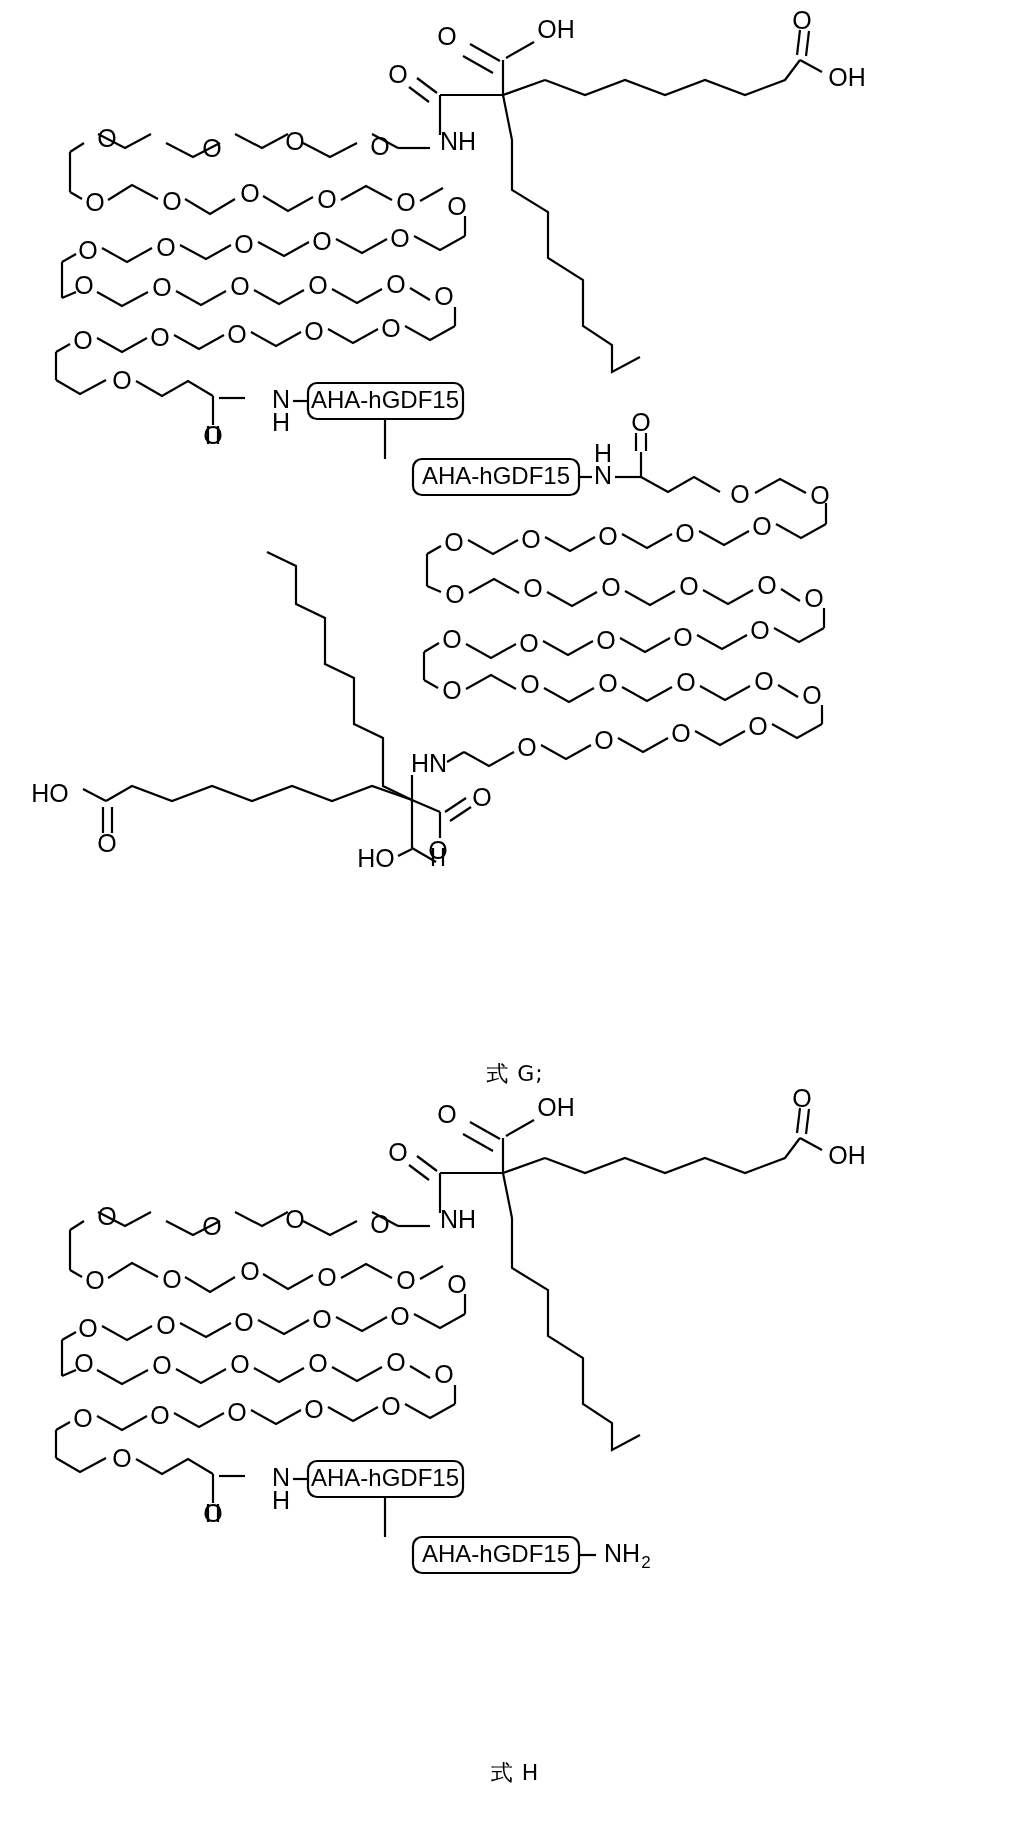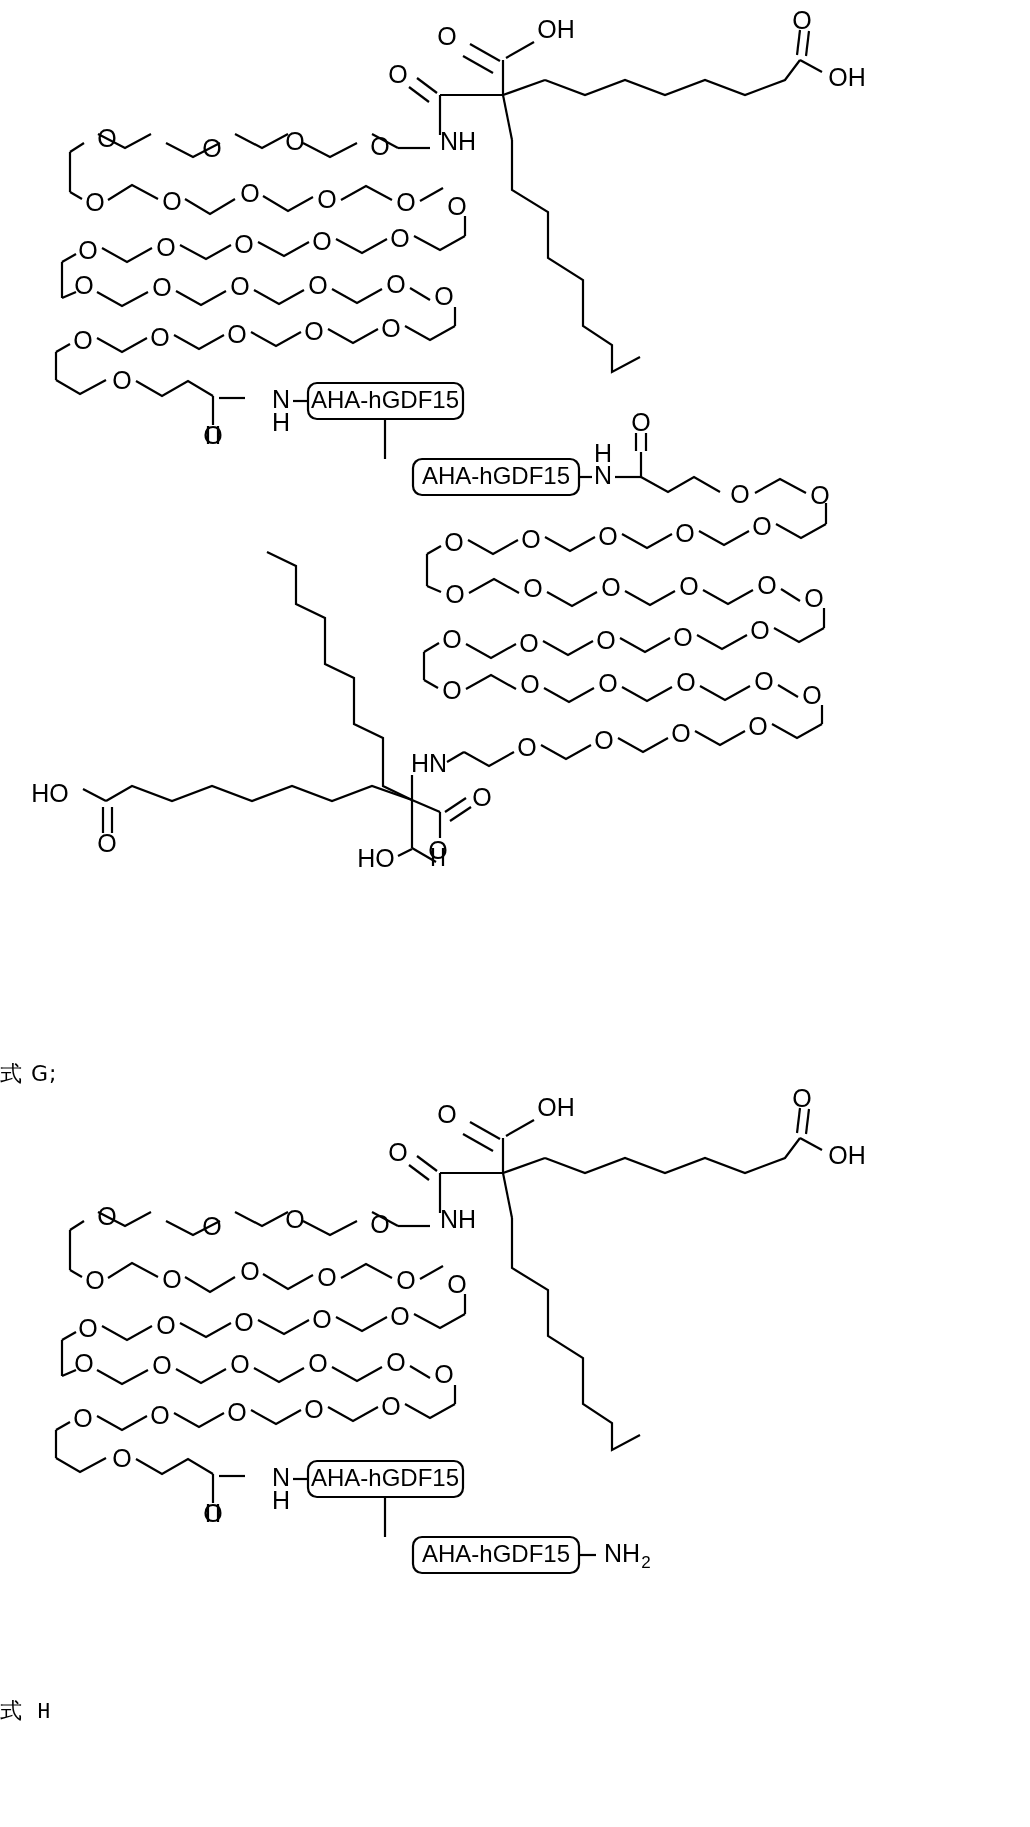--- a/index.html
+++ b/index.html
@@ -30,6 +30,7 @@
   .caption {
     position: absolute;
     width: 100%;
+    text-align: center;
     font-size: 22px;
     font-family: "DejaVu Sans", sans-serif;
     letter-spacing: 1px;

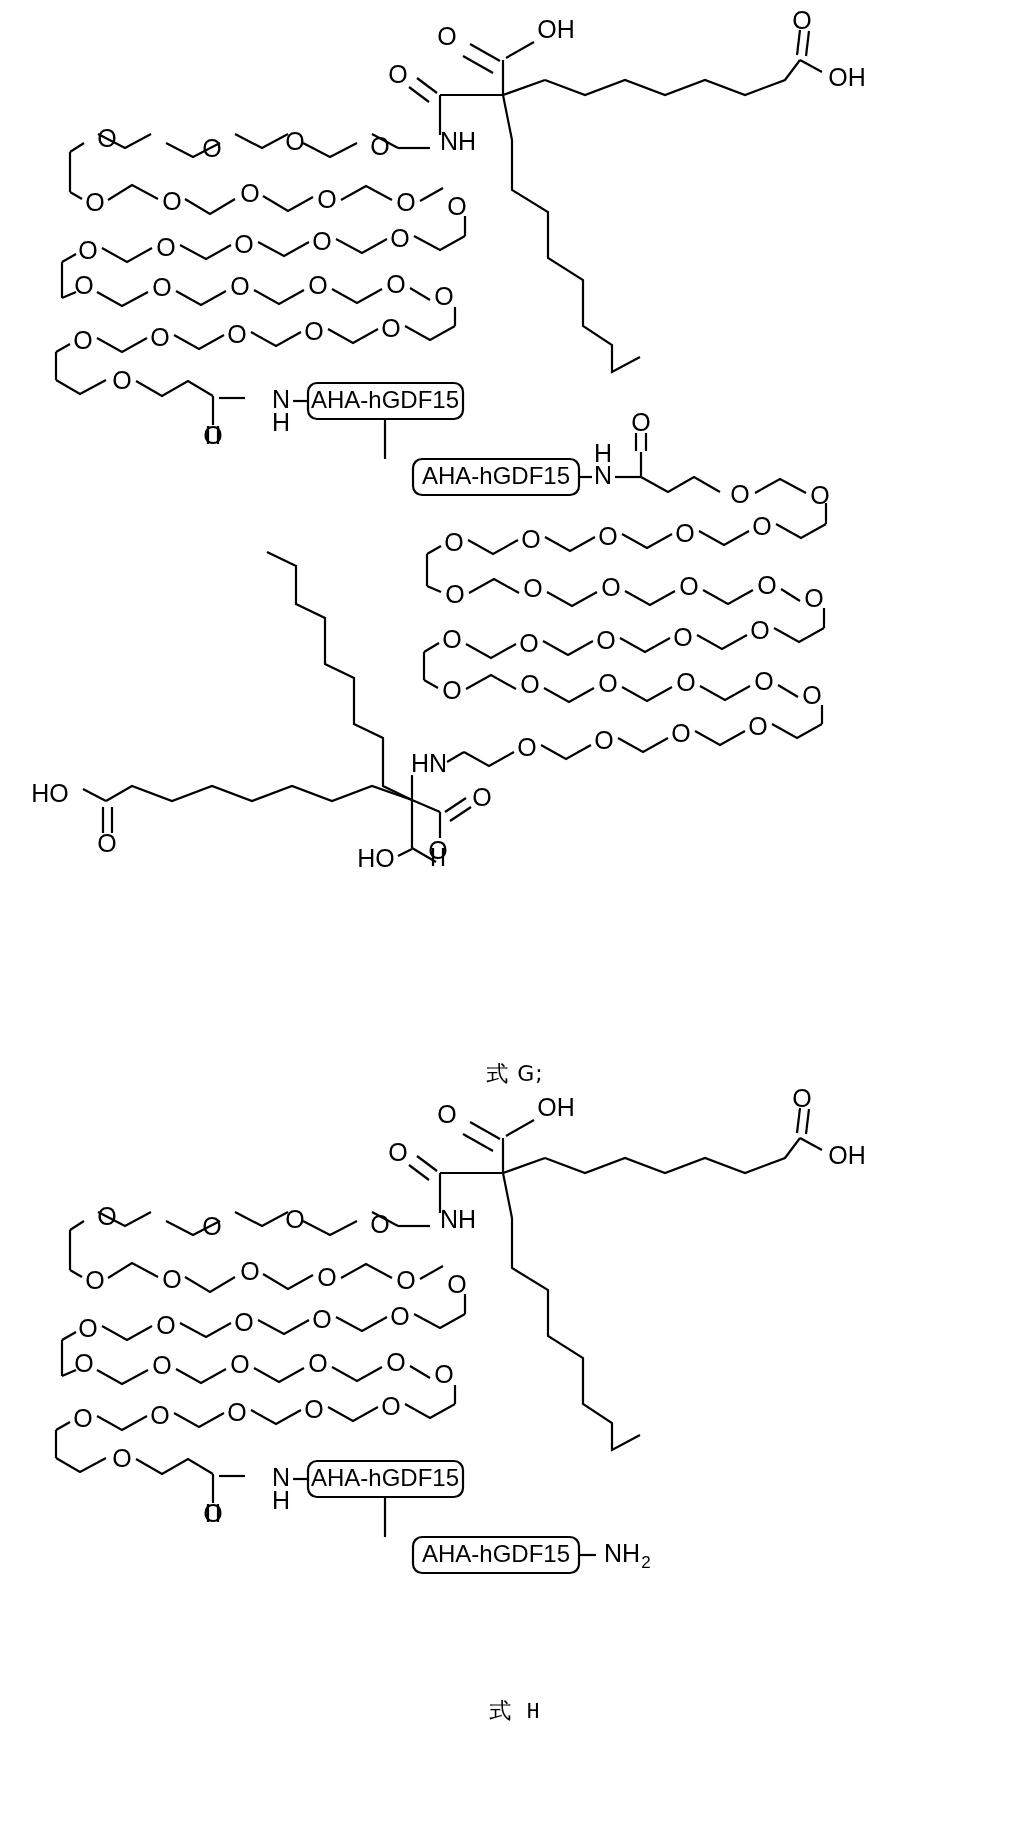--- a/index.html
+++ b/index.html
@@ -37,7 +37,7 @@
     color: #000;
   }
   #caption-g { top: 1059px; }
-  #caption-h { top: 1696px; font-family: Liberation Mono, monospace; }
+  #caption-h { top: 1758px; }
 
   
   svg text {

